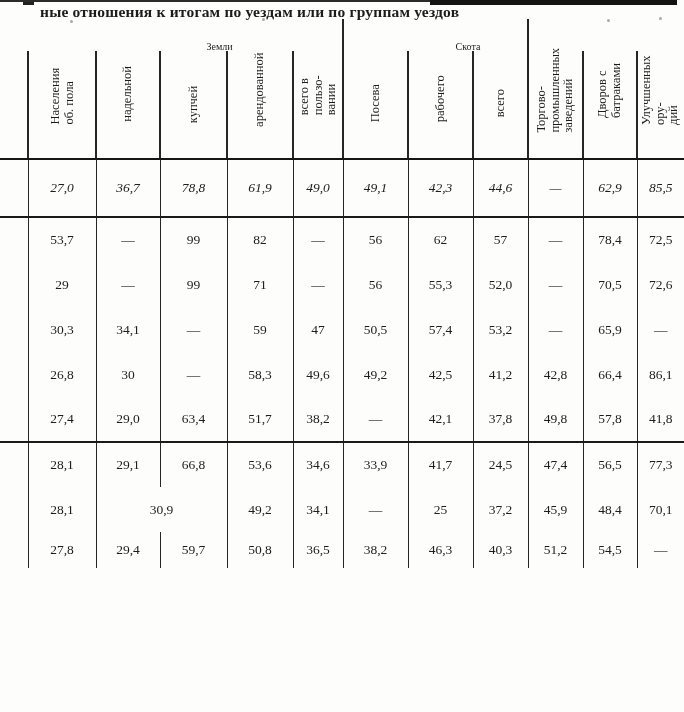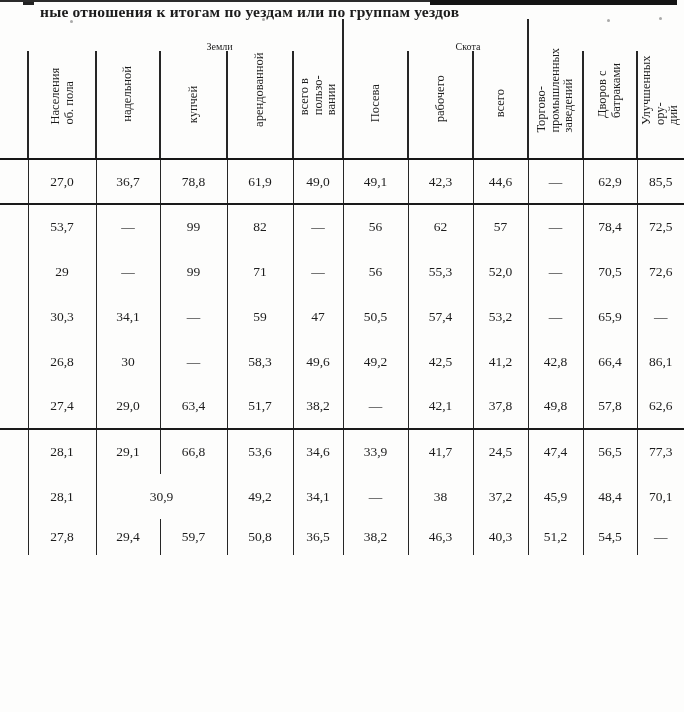--- a/index.html
+++ b/index.html
@@ -58,7 +58,7 @@
   table.grid td:not(:first-child) { border-left:1.5px solid #262626; }
   tr.sep td { border-bottom:2px solid #1a1a1a; }
   tbody tr { height:45px; }
-  tbody tr:nth-child(1)  { height:45px; }
+  tbody tr:nth-child(1)  { height:58px;font-style:italic; }
   tbody tr:nth-child(9)  { height:36px; }
   tbody tr:nth-child(10) { height:43px; }
   tbody tr:nth-child(11) { height:43px; }

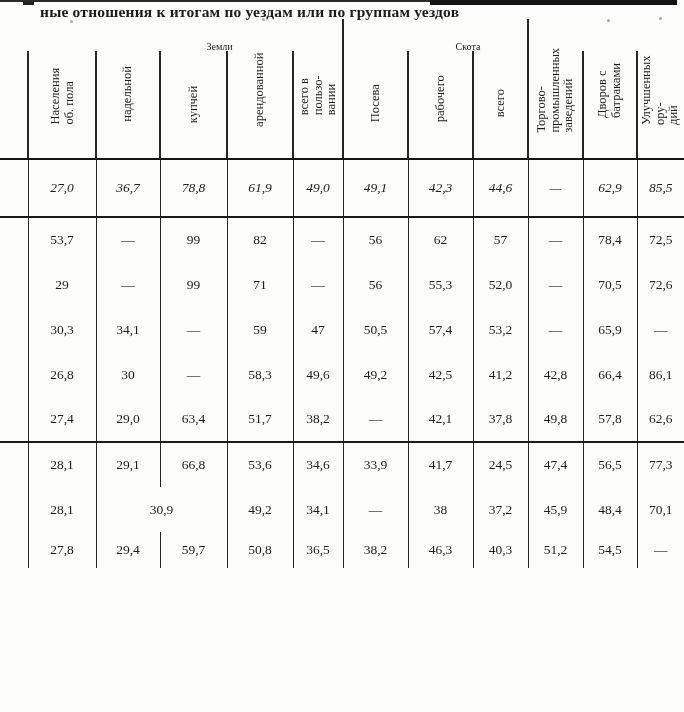--- a/index.html
+++ b/index.html
@@ -233,7 +233,7 @@
           <td>37,8</td>
           <td>49,8</td>
           <td>57,8</td>
-          <td>62,6</td>
+          <td>41,8</td>
         </tr>
         <tr>
           <td></td>

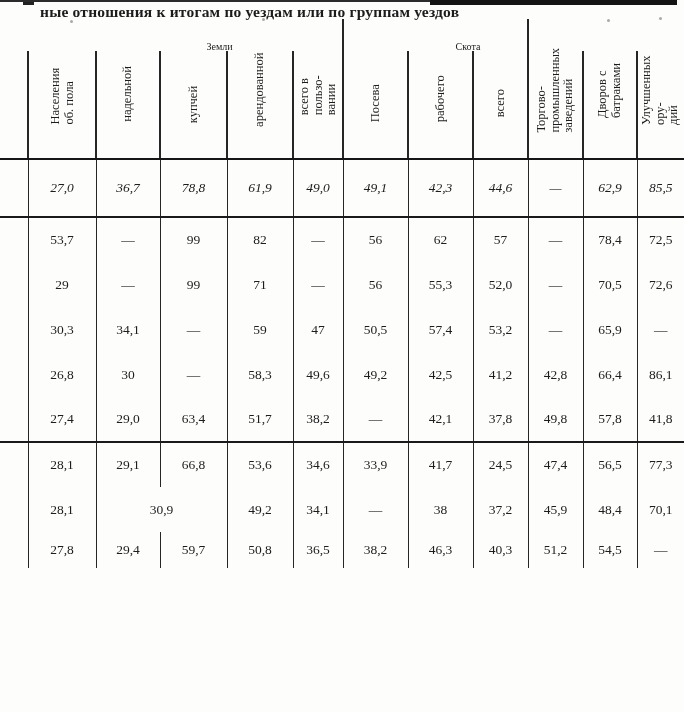--- a/index.html
+++ b/index.html
@@ -256,7 +256,7 @@
           <td>49,2</td>
           <td>34,1</td>
           <td>—</td>
-          <td>38</td>
+          <td>25</td>
           <td>37,2</td>
           <td>45,9</td>
           <td>48,4</td>

